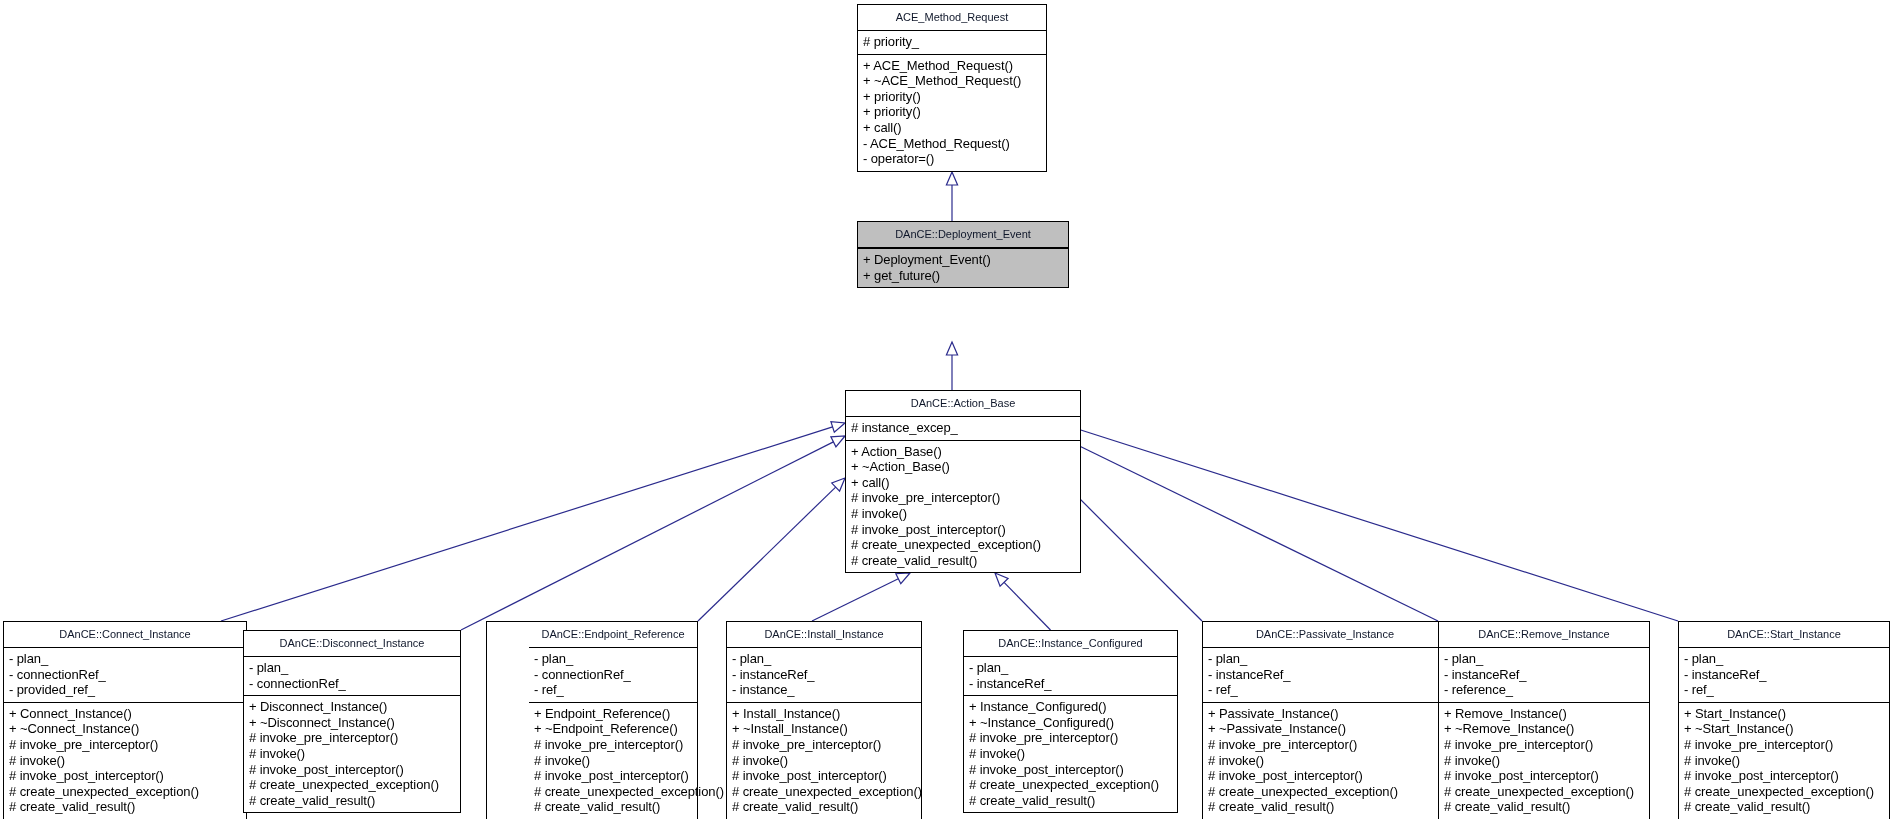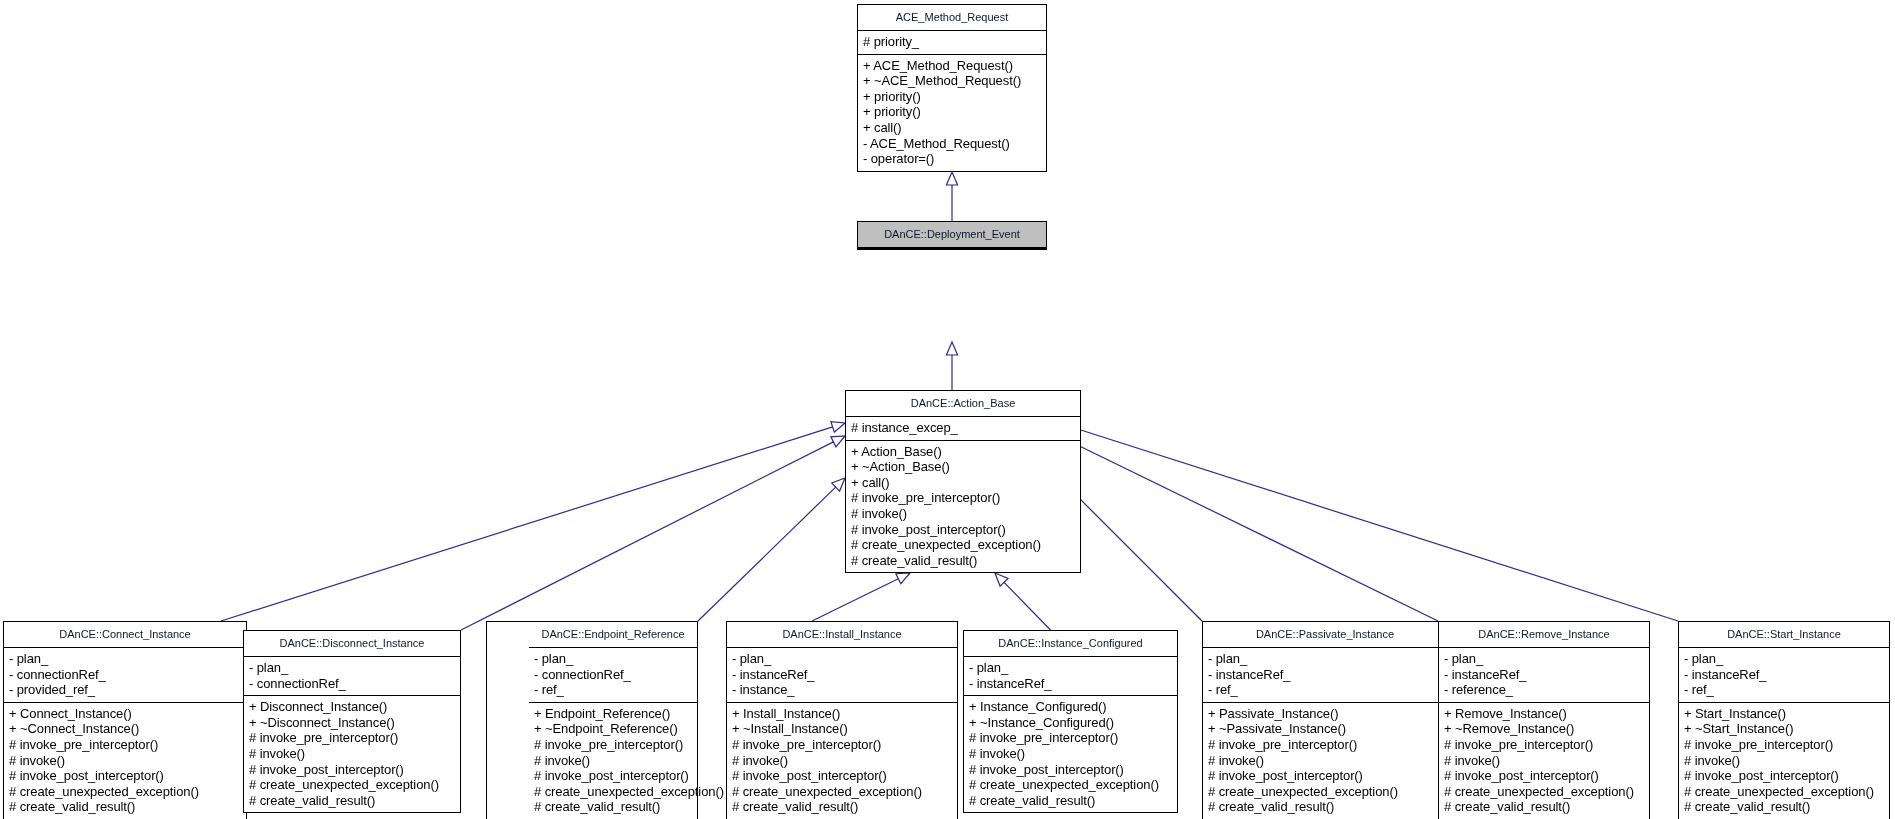--- a/index.html
+++ b/index.html
@@ -100,7 +100,7 @@
           <div class="member">- operator=()</div>
         </div>
       </div>
-      <div class="uml-class highlight" style="left: 857px; top: 221px; width: 190px;">
+      <div class="uml-class highlight" style="left: 857px; top: 221px; width: 212px;">
         <div class="title">DAnCE::Deployment_Event</div>
         <div class="sep"></div>
         <div class="sep"></div>

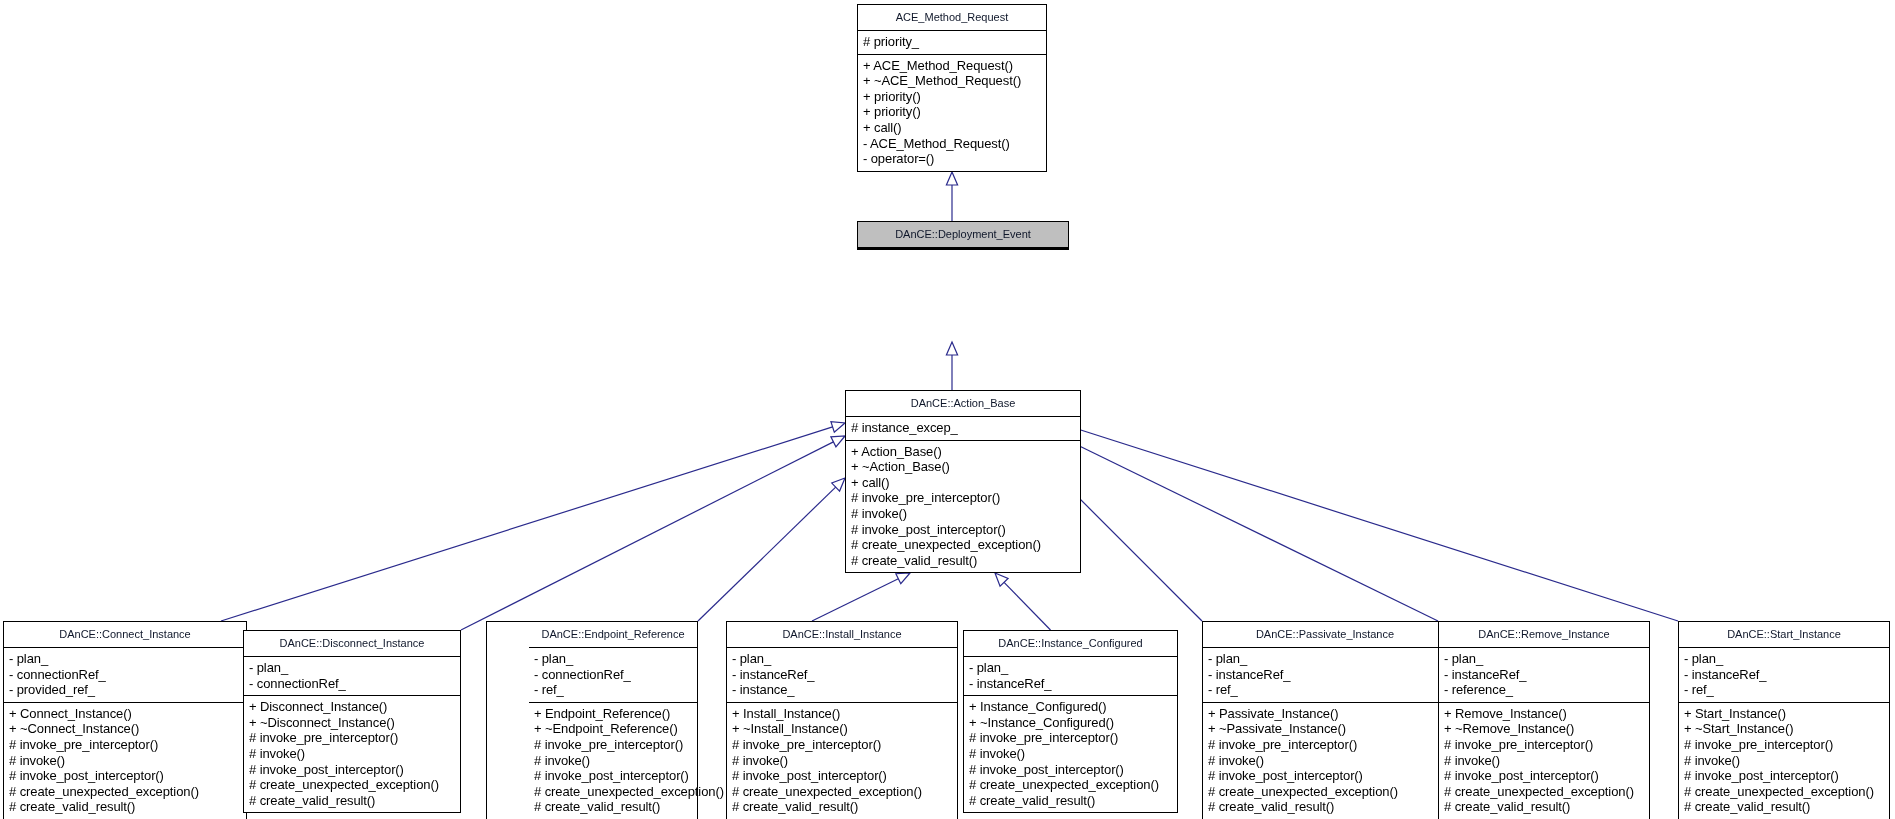--- a/index.html
+++ b/index.html
@@ -104,6 +104,10 @@
         <div class="title">DAnCE::Deployment_Event</div>
         <div class="sep"></div>
         <div class="sep"></div>
+        <div class="compartment">
+          <div class="member">+ Deployment_Event()</div>
+          <div class="member">+ get_future()</div>
+        </div>
       </div>
       <div class="uml-class" style="left: 845px; top: 390px; width: 236px;">
         <div class="title">DAnCE::Action_Base</div>

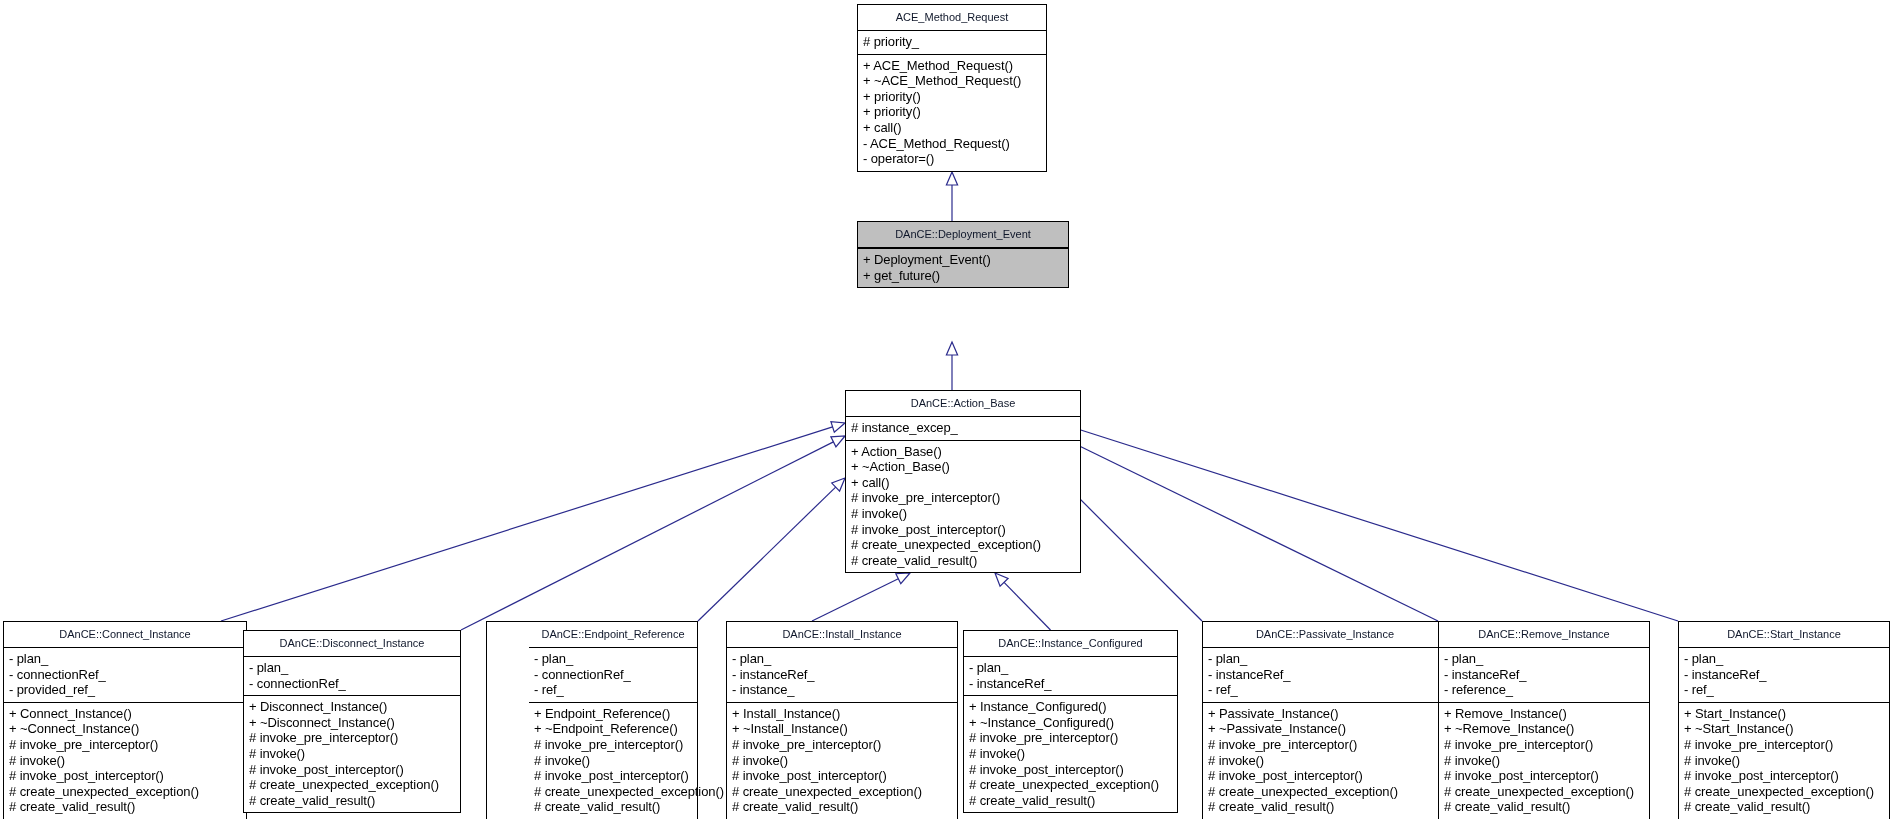--- a/index.html
+++ b/index.html
@@ -183,7 +183,7 @@
           <div class="member"># create_valid_result()</div>
         </div>
       </div>
-      <div class="uml-class" style="left: 726px; top: 621px; width: 232px;">
+      <div class="uml-class" style="left: 726px; top: 621px; width: 196px;">
         <div class="title">DAnCE::Install_Instance</div>
         <div class="sep"></div>
         <div class="compartment">

